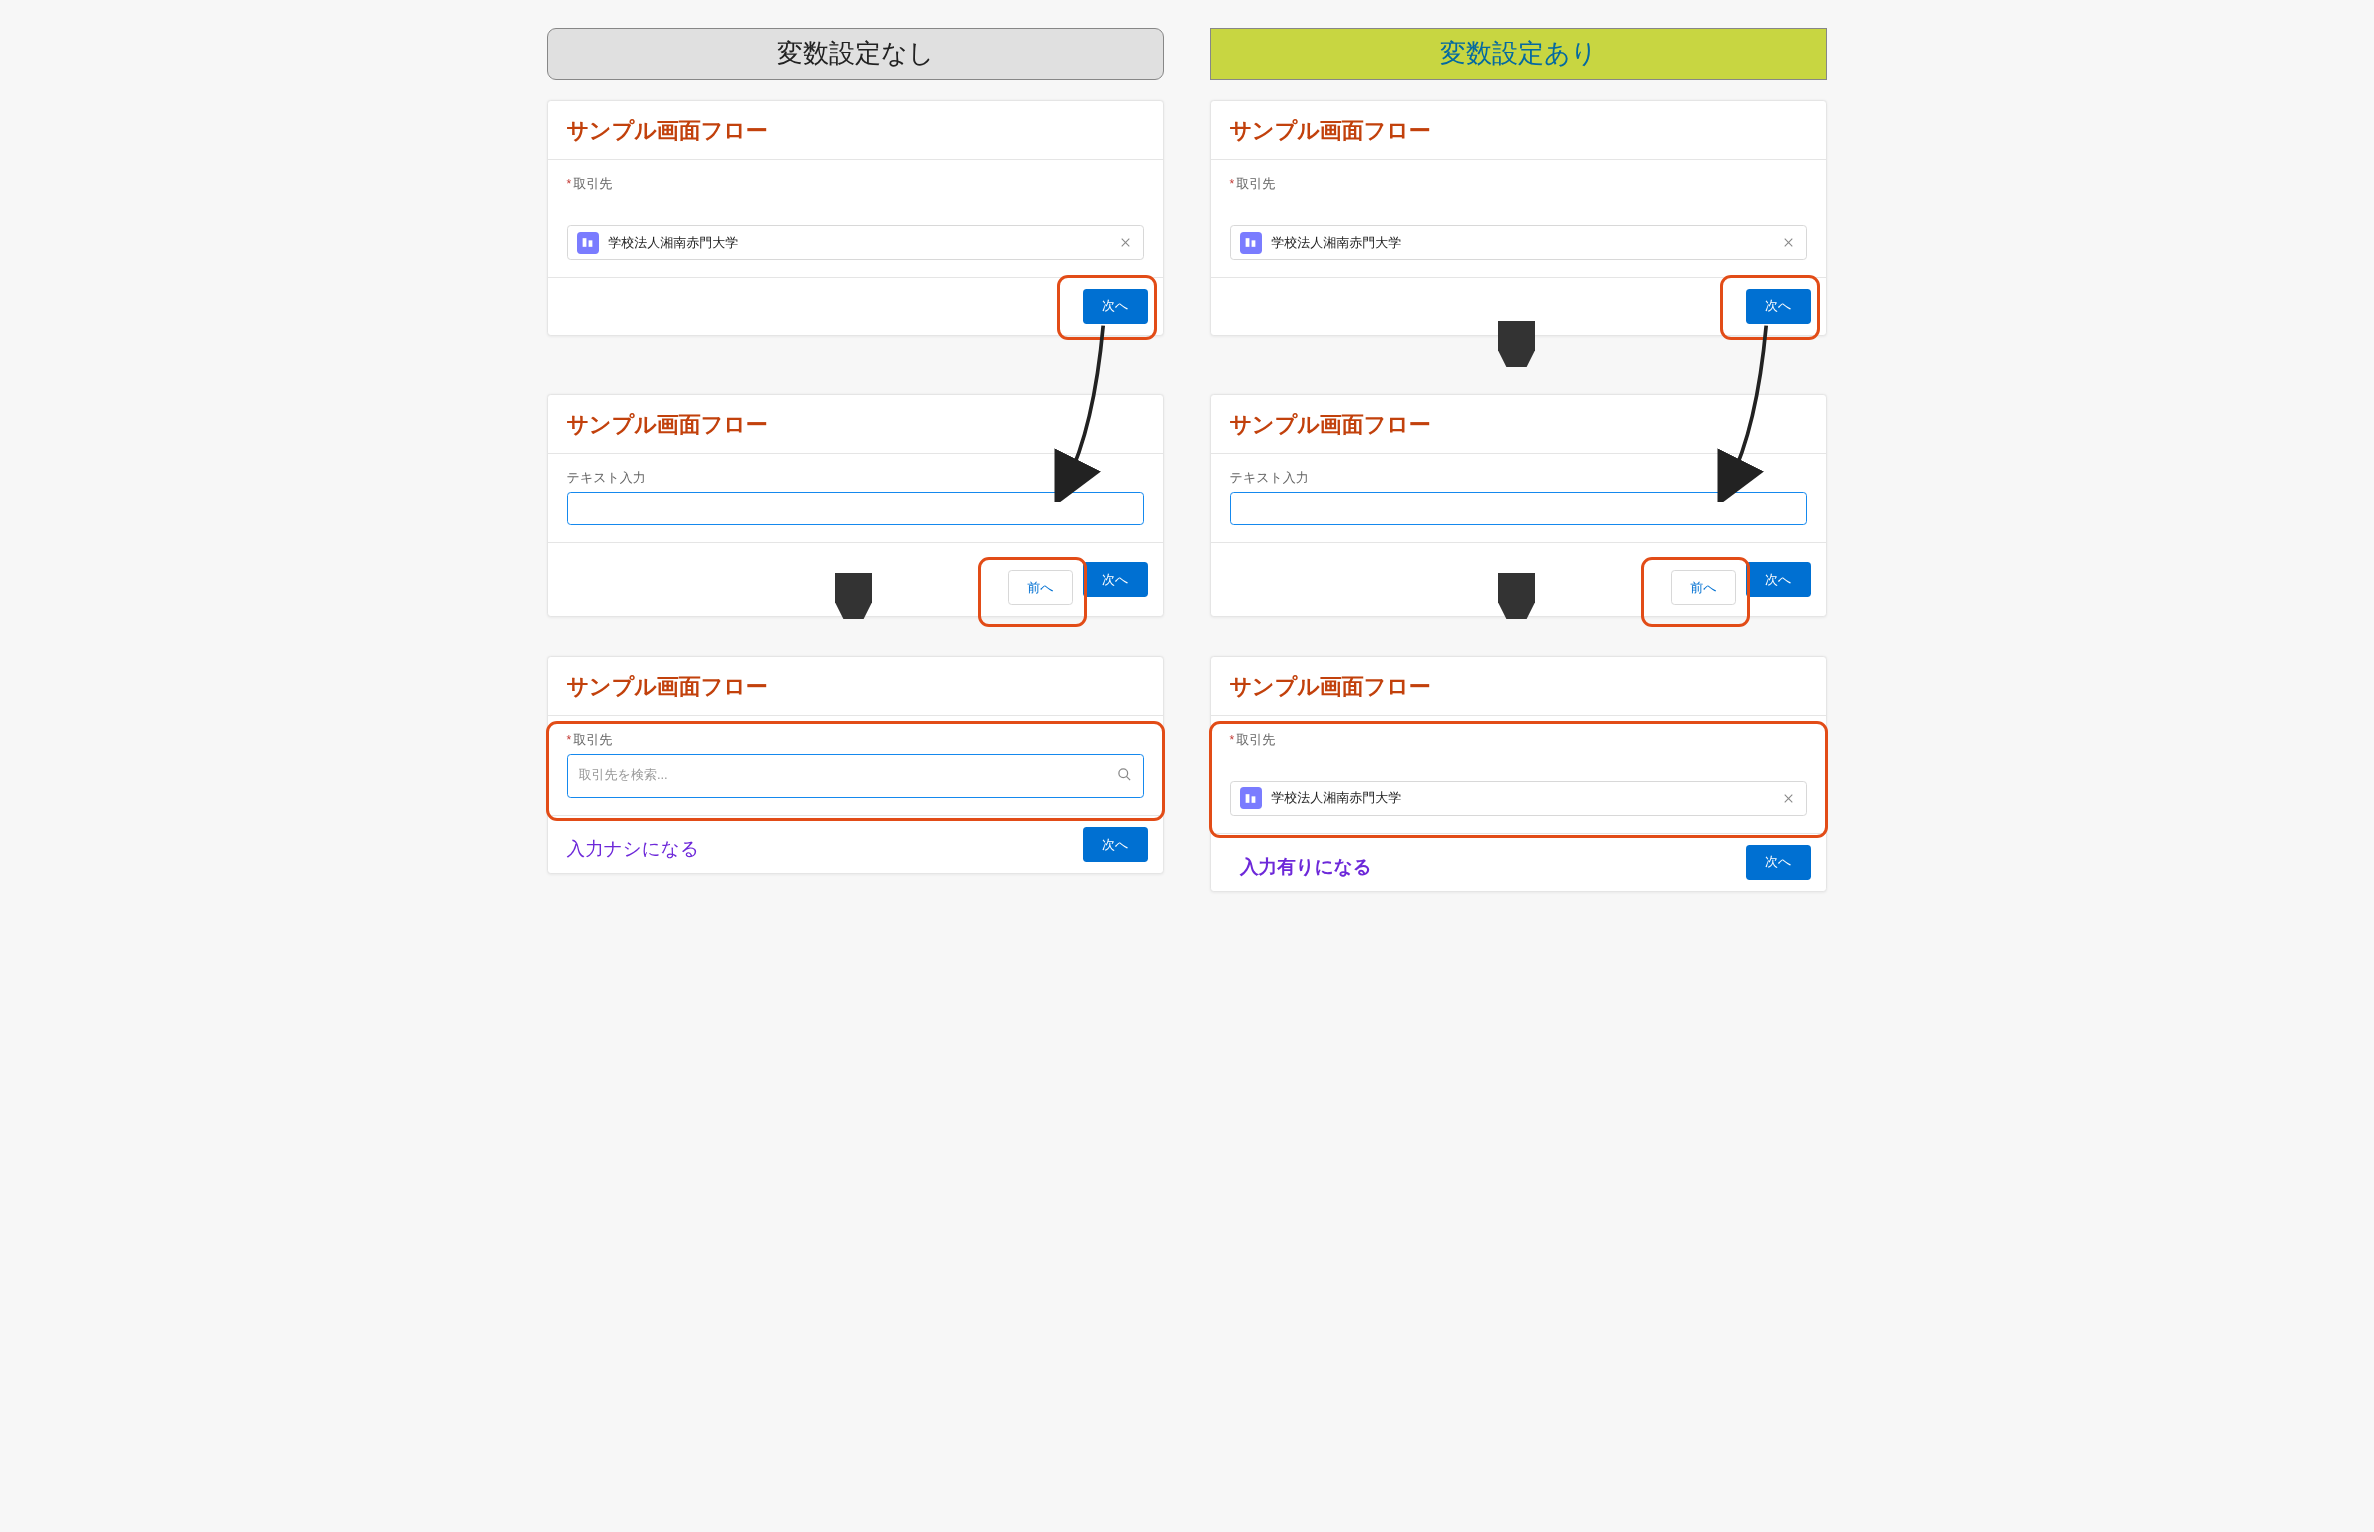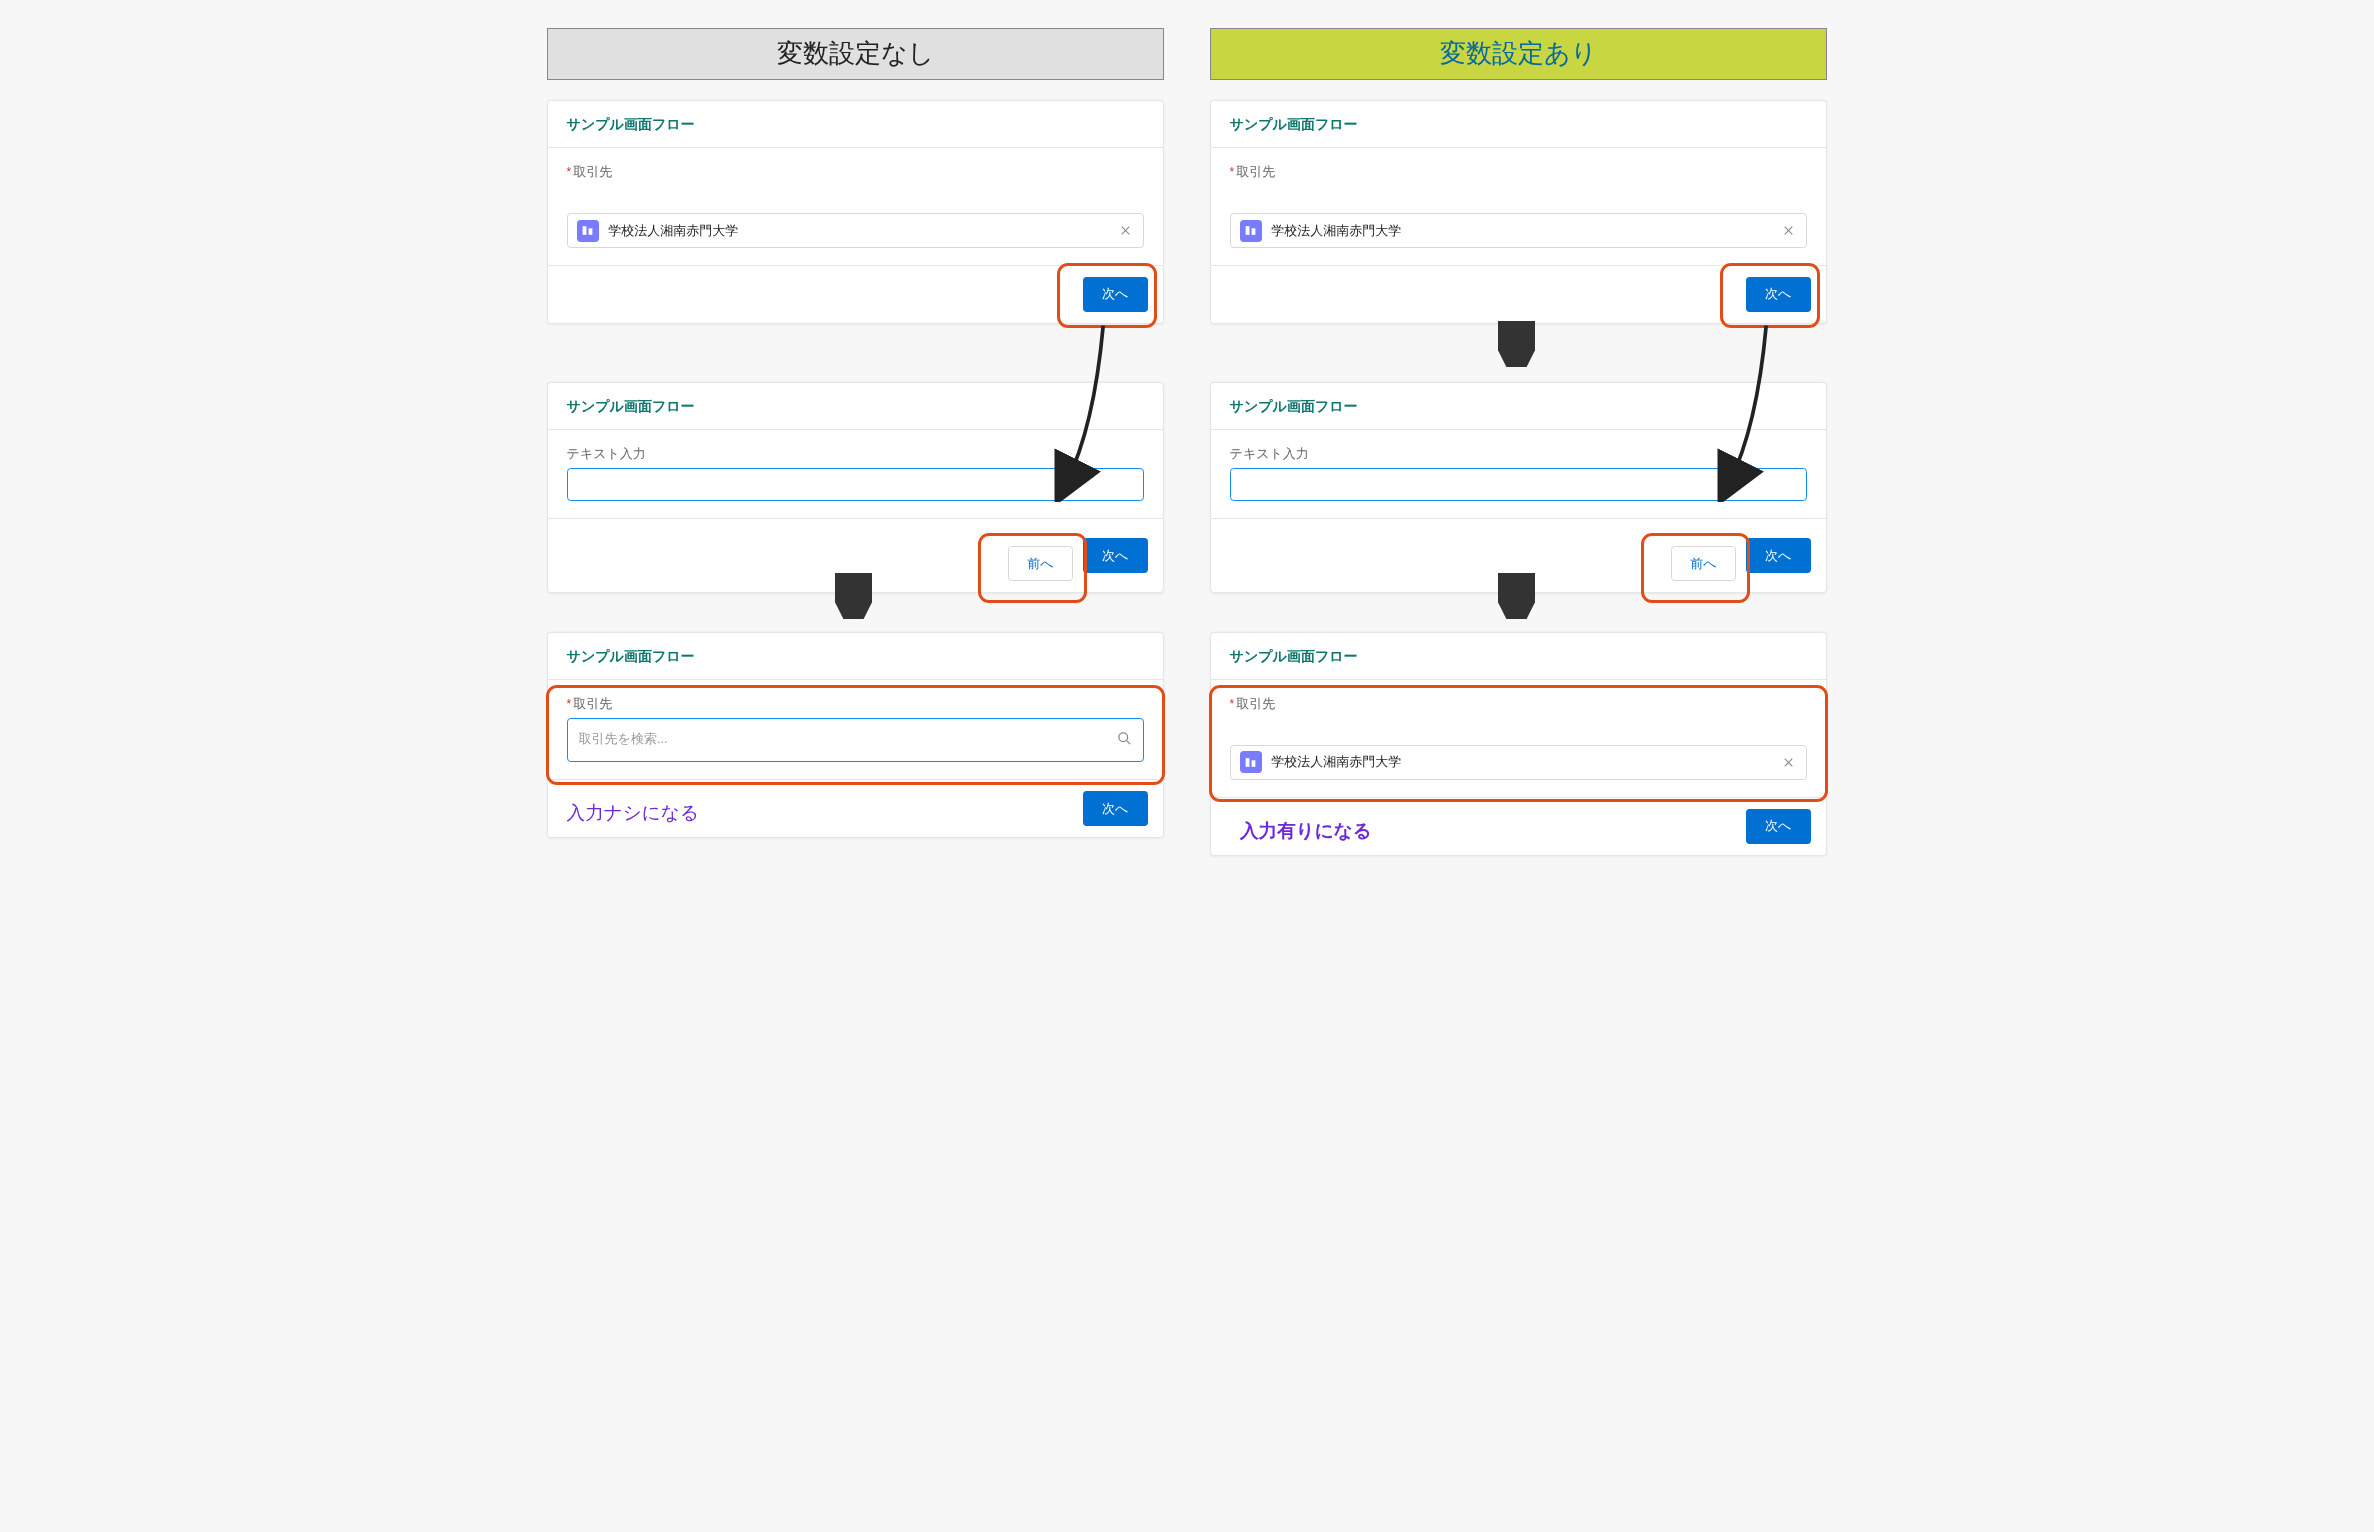--- a/index.html
+++ b/index.html
@@ -23,7 +23,7 @@
     font-family: "Yu Mincho", "MS Mincho", serif;
     margin-bottom: 20.4px;
   }
-  .hdr-grey { background: #e0e0e0; color: #222; }
+  .hdr-grey { background: #e0e0e0; color: #222; border-radius: 9px; }
   .hdr-green { background: #c8d641; color: #0369a1; }
   .card {
     background: #fff;

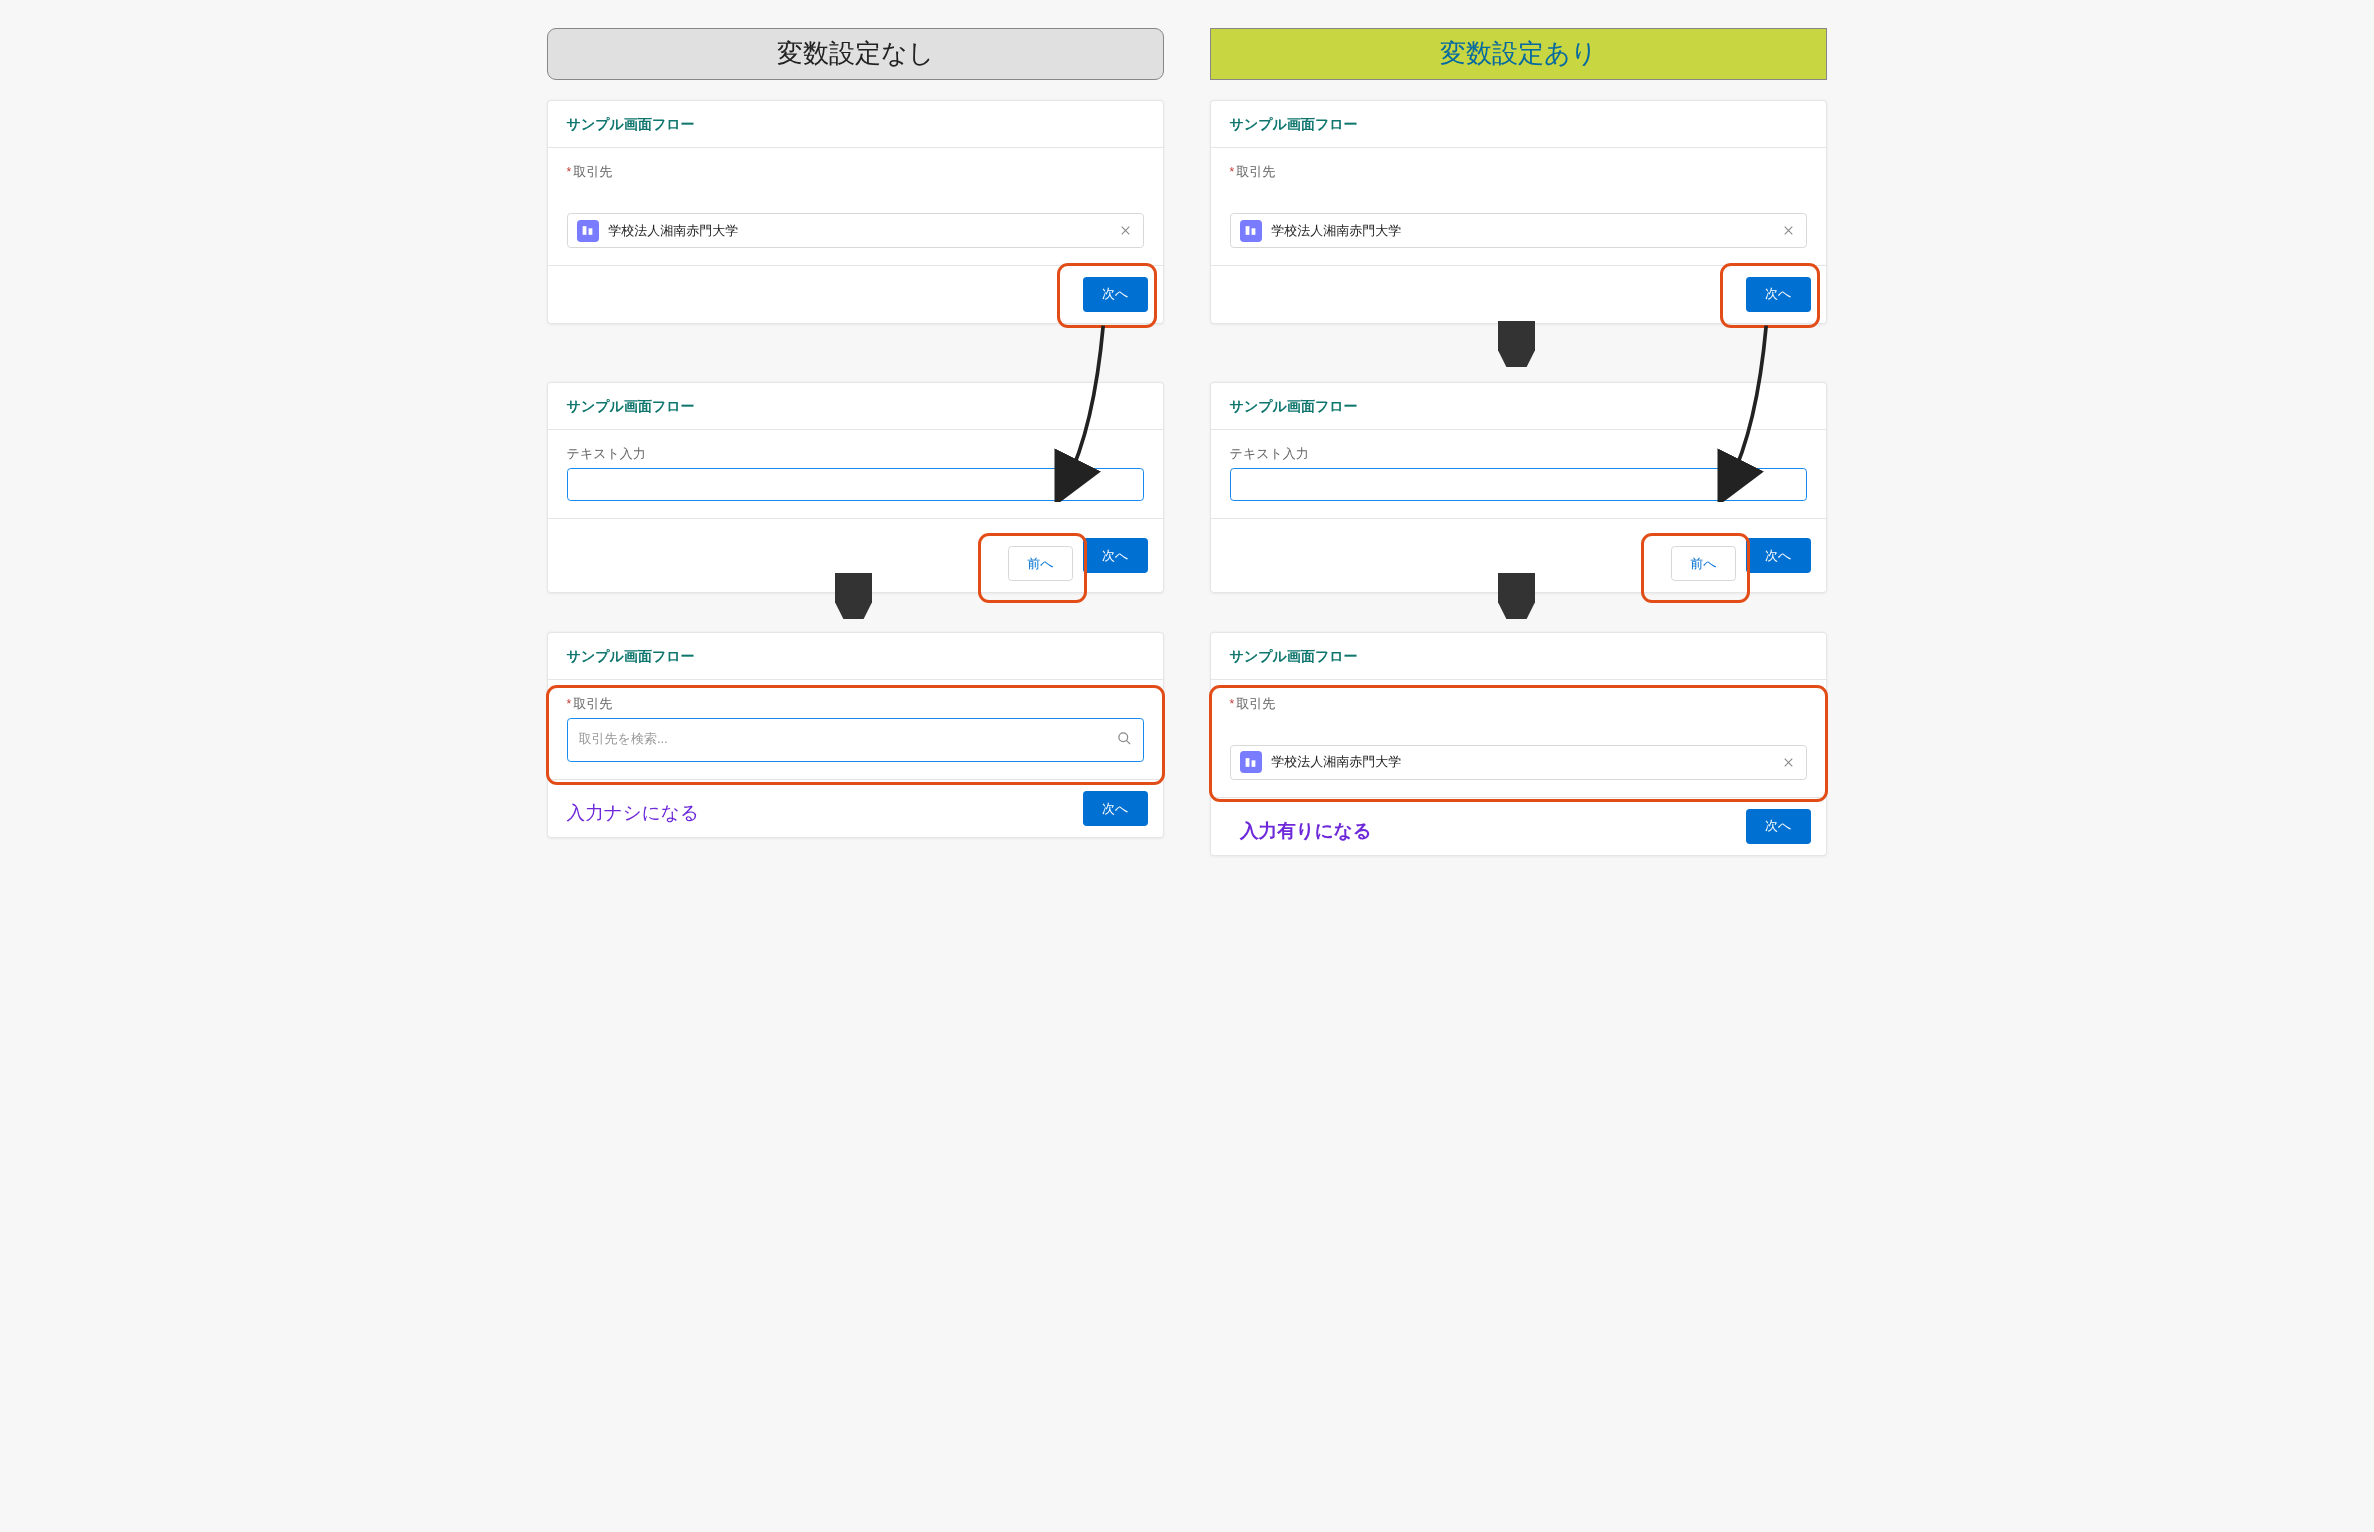--- a/index.html
+++ b/index.html
@@ -34,8 +34,8 @@
     position: relative;
   }
   .card-title {
-    color: #0f766e;
-    font-size: 14px;
+    color: #c2410c;
+    font-size: 22px;
     font-weight: 600;
     padding: 15px 18.6px 13px;
     border-bottom: 0.9px solid #e5e5e5;

